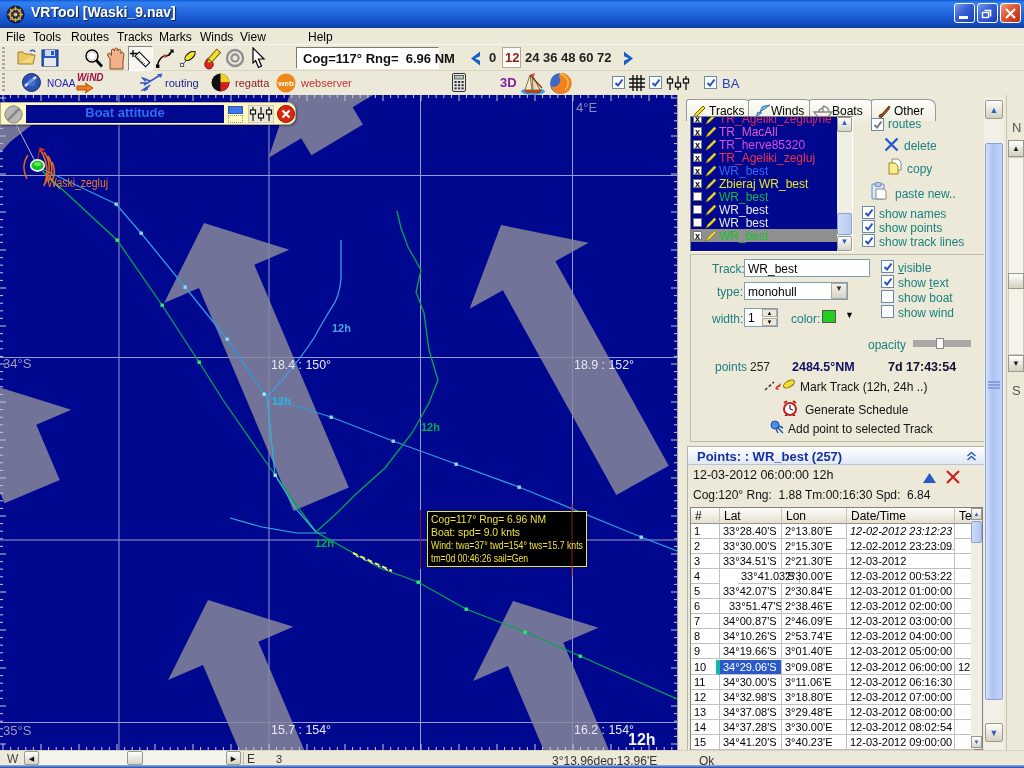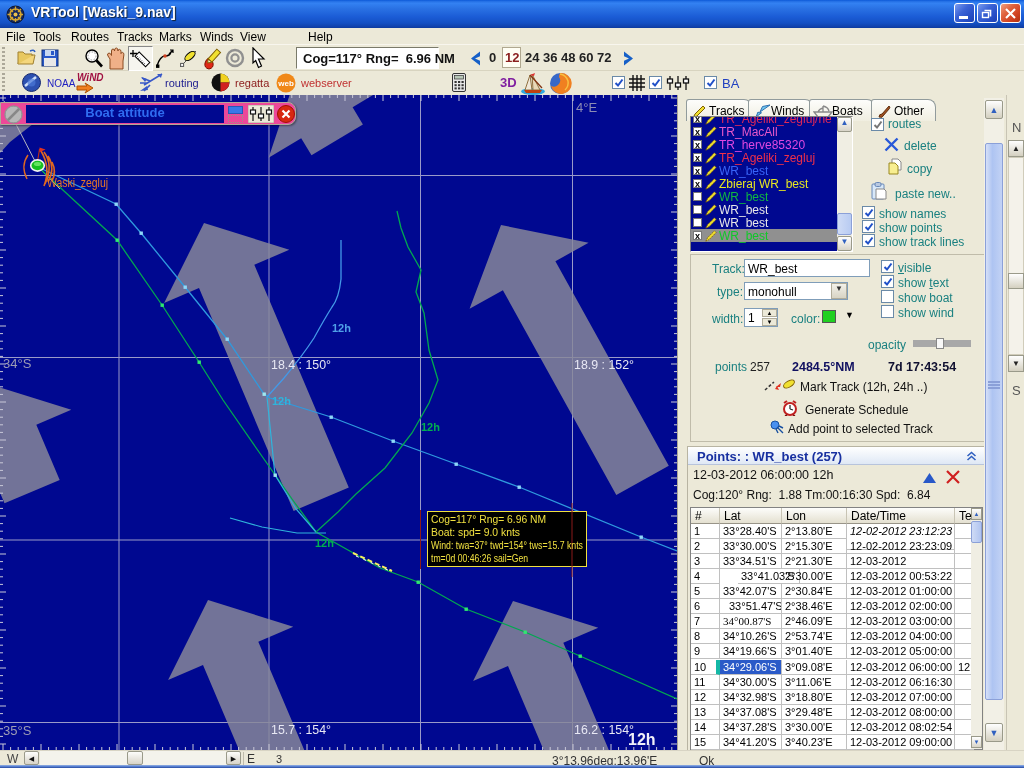--- a/index.html
+++ b/index.html
@@ -272,7 +272,7 @@
     <ellipse cx="37.5" cy="69" rx="3.6" ry="2.1" fill="#66e460"></ellipse>
     <text x="47" y="92" font-size="12" fill="#e87828" font-family="Liberation Sans,sans-serif" textLength="61" lengthAdjust="spacingAndGlyphs">Waski_zegluj</text>
   </svg>
-<div class="ab" style="left:0px;top:102px;width:296px;height:23px;background:#ec4899;border:1px solid #b0aa98;border-radius:0 8px 8px 0;box-shadow:1px 1px 2px rgba(0,0,0,.4);">
+<div class="ab" style="left:0px;top:102px;width:296px;height:23px;background:#fef9c3;border:1px solid #b0aa98;border-radius:0 8px 8px 0;box-shadow:1px 1px 2px rgba(0,0,0,.4);">
 <svg class="ab" style="left:3px;top:2px" width="19" height="19" viewBox="0 0 19 19">
       <circle cx="9.5" cy="9.5" r="8.5" fill="#b8b8b8" stroke="#888"></circle>
       <path d="M3.5 15.5 L15.5 3.5" stroke="#888" stroke-width="2.5"></path>

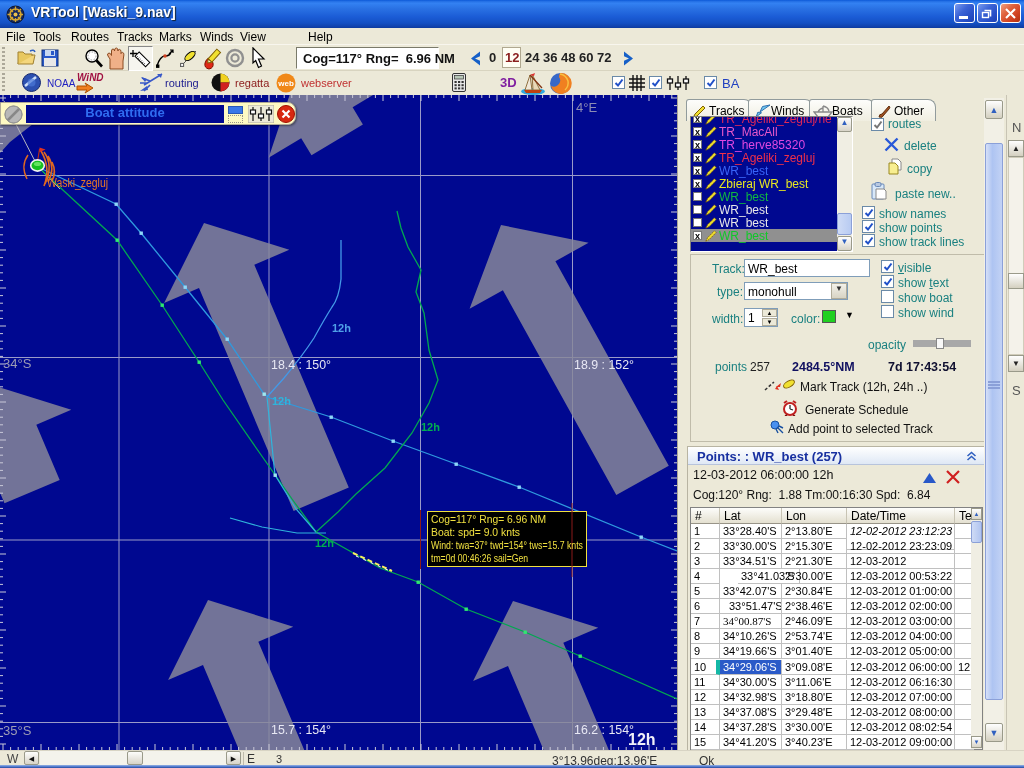--- a/index.html
+++ b/index.html
@@ -604,7 +604,7 @@
     <span class="ab" style="left:3px;top:1px;">7</span>
   </div>
 <div class="ab" style="left:720px;top:614.3px;width:62px;height:15.05px;border-right:1px solid #c0c0c0;border-bottom:1px solid #c0c0c0;font-size:11px;color:#000;white-space:nowrap;overflow:hidden;">
-    <span class="ab" style="left:3px;top:1px;font-family:Liberation Serif, serif;">34°00.87'S</span>
+    <span class="ab" style="left:3px;top:1px;">34°00.87'S</span>
   </div>
 <div class="ab" style="left:782px;top:614.3px;width:65px;height:15.05px;border-right:1px solid #c0c0c0;border-bottom:1px solid #c0c0c0;font-size:11px;color:#000;white-space:nowrap;overflow:hidden;">
     <span class="ab" style="left:3px;top:1px;">2°46.09'E</span>

